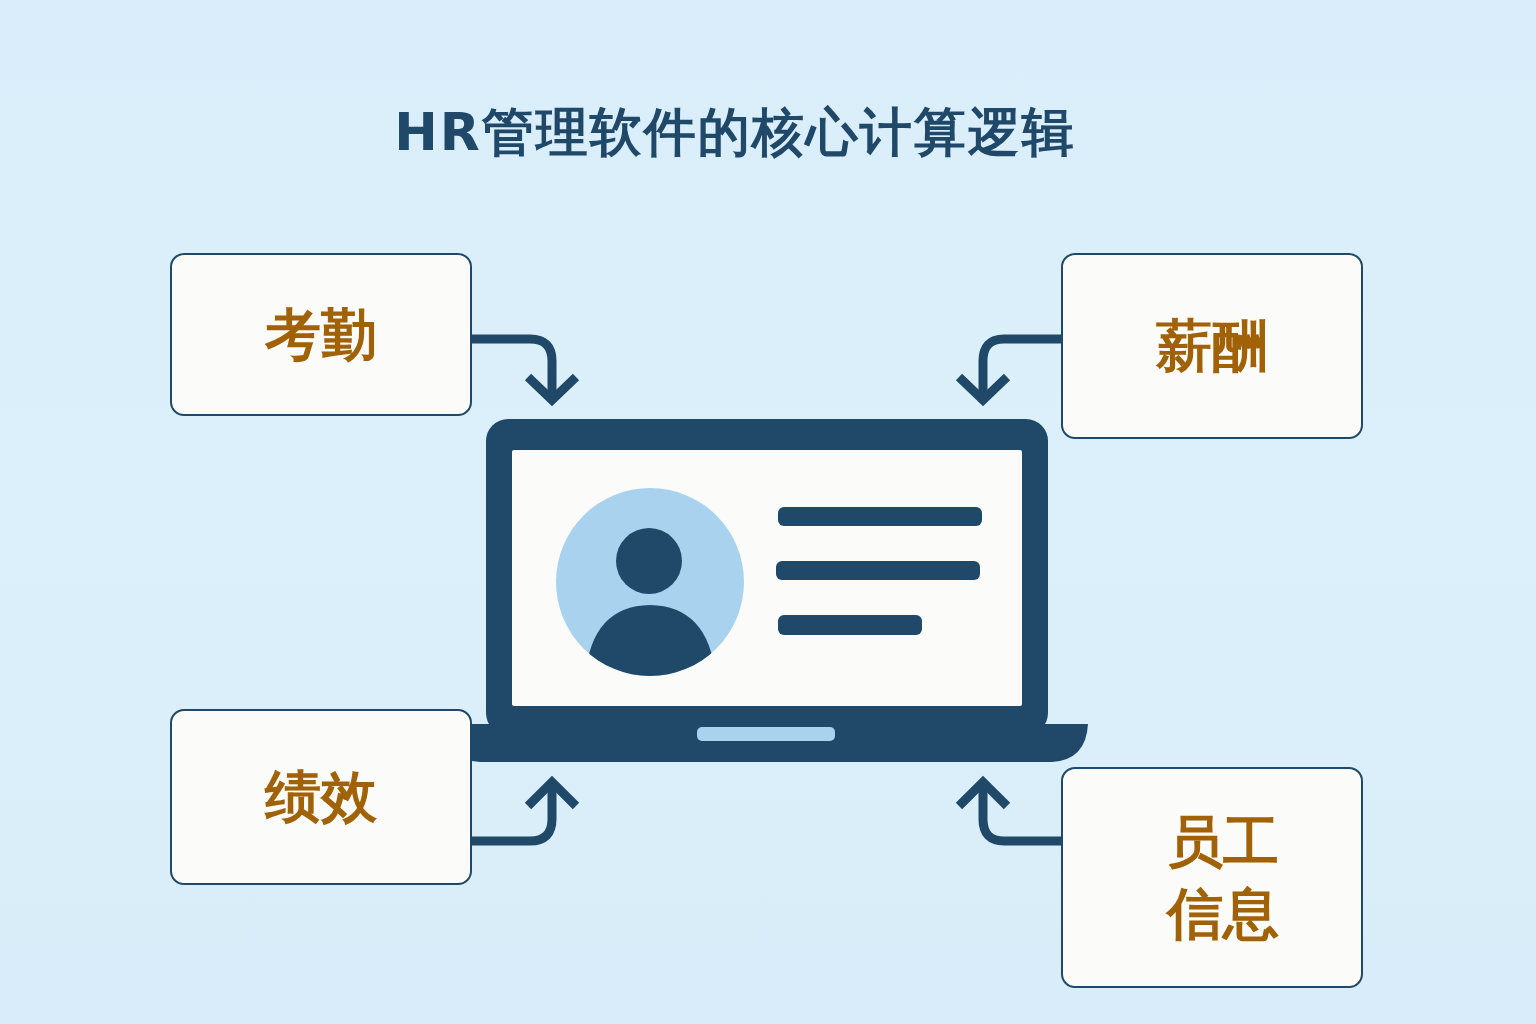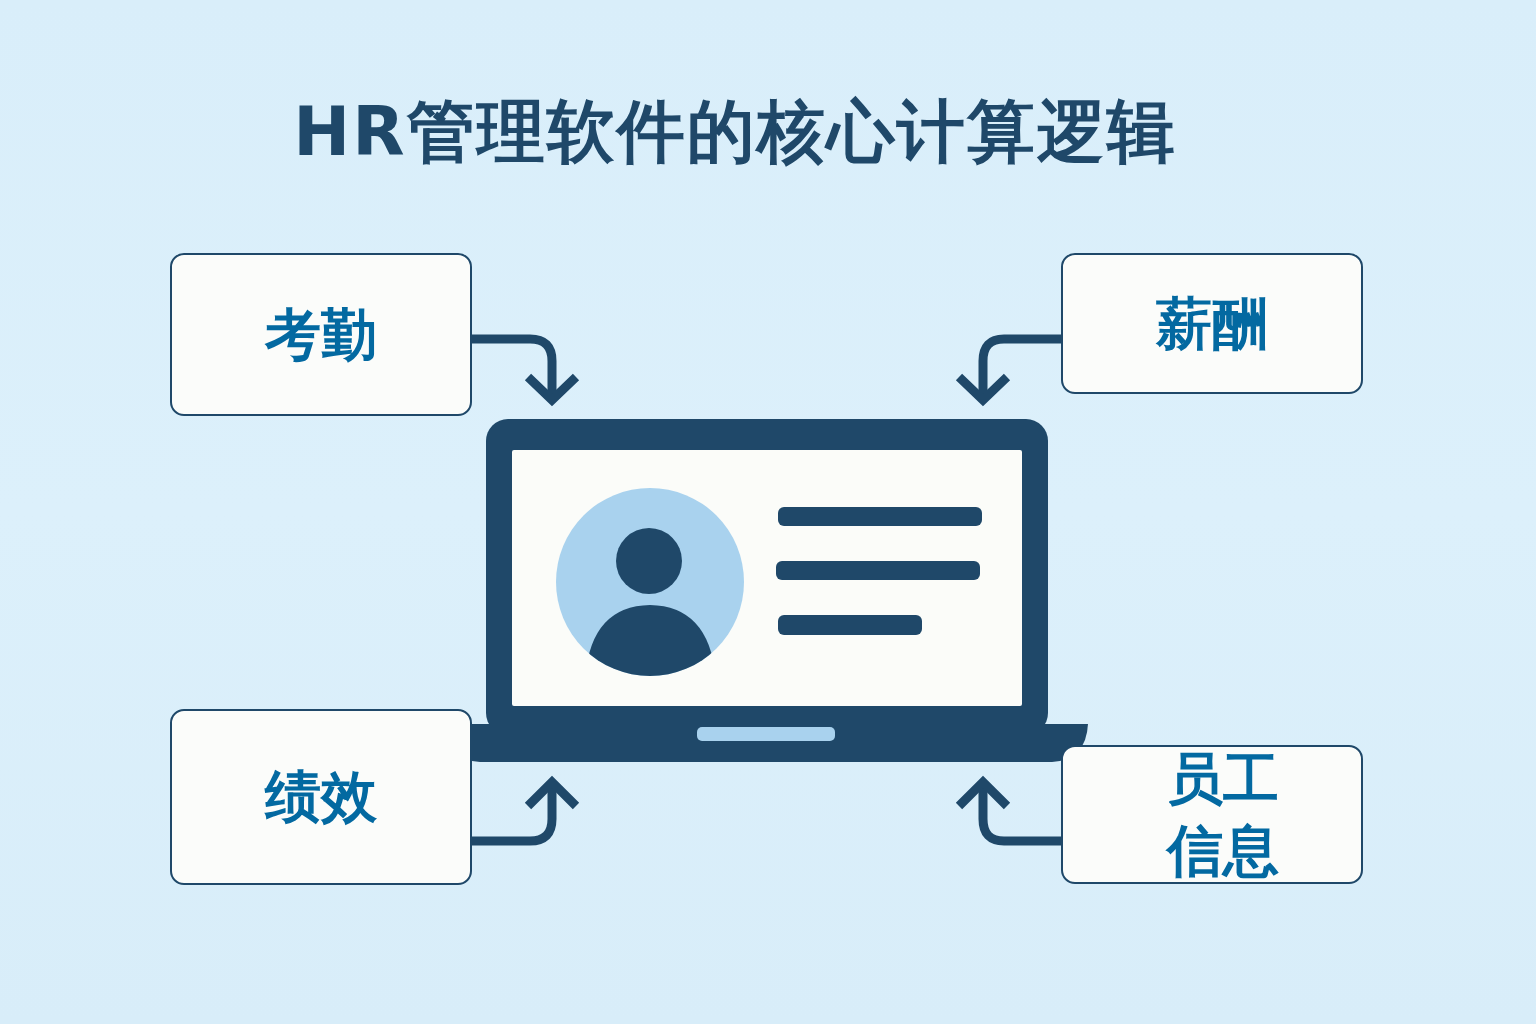--- a/index.html
+++ b/index.html
@@ -20,7 +20,7 @@
       top: 82px;
       width: 1470px;
       text-align: center;
-      font-size: 68px;
+      font-size: 52px;
       font-weight: bold;
       color: #1f4869;
       letter-spacing: 2px;

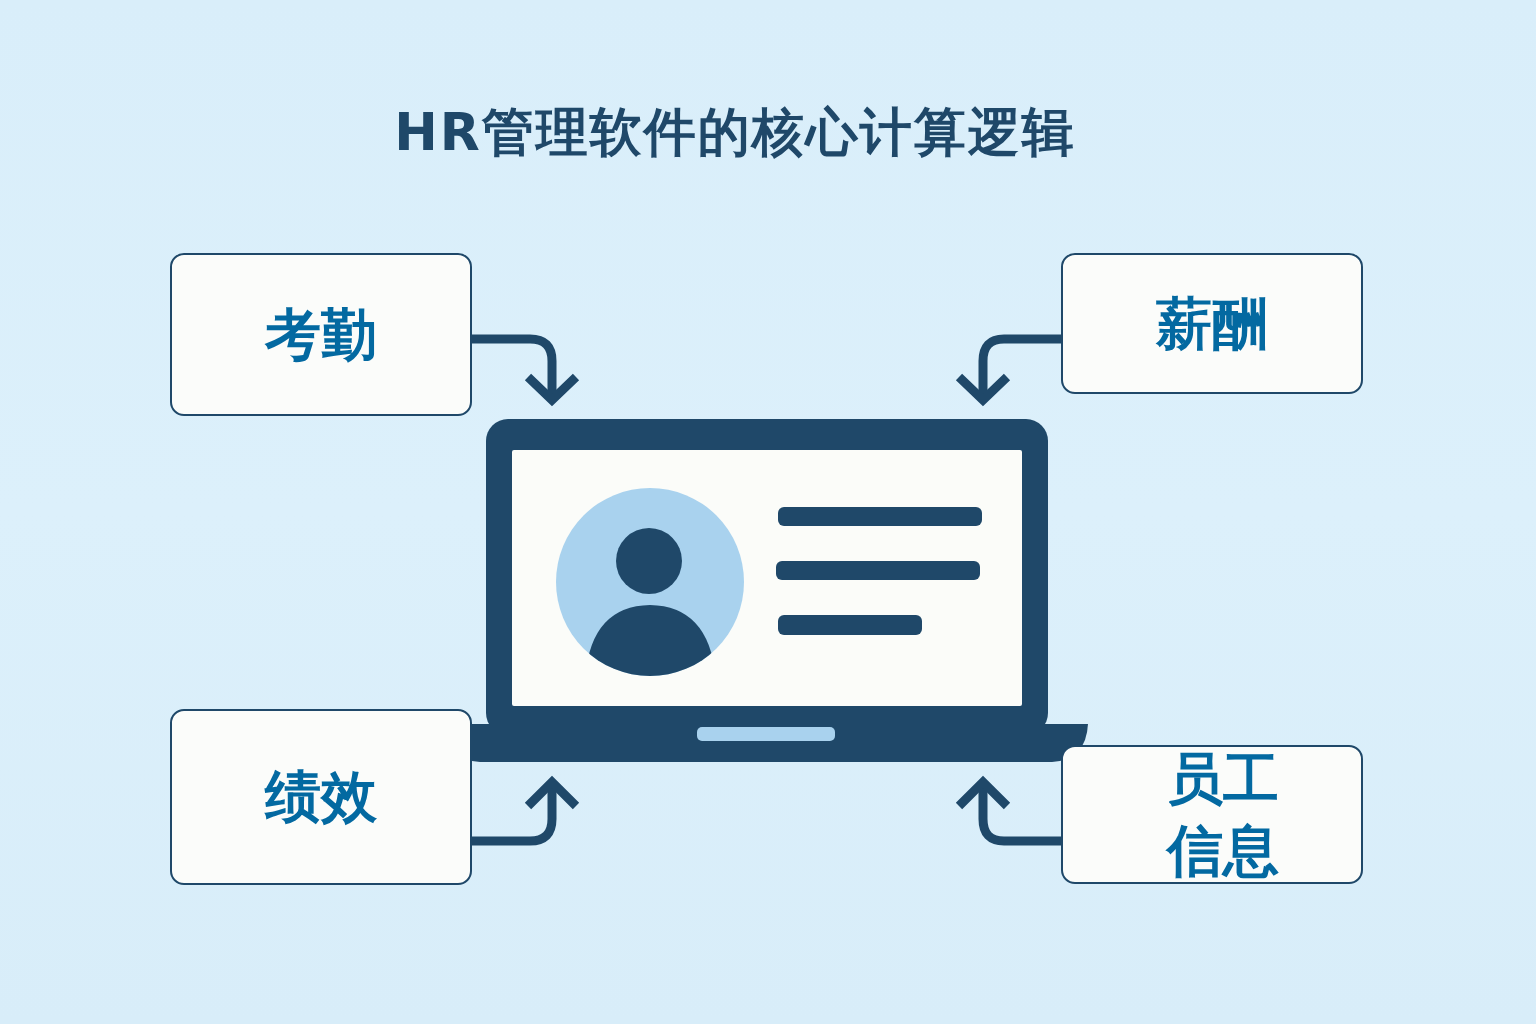--- a/index.html
+++ b/index.html
@@ -36,7 +36,7 @@
       align-items: center;
       justify-content: center;
       text-align: center;
-      color: #0369a1;
+      color: #a16207;
       font-weight: bold;
       font-size: 56px;
       line-height: 70px;

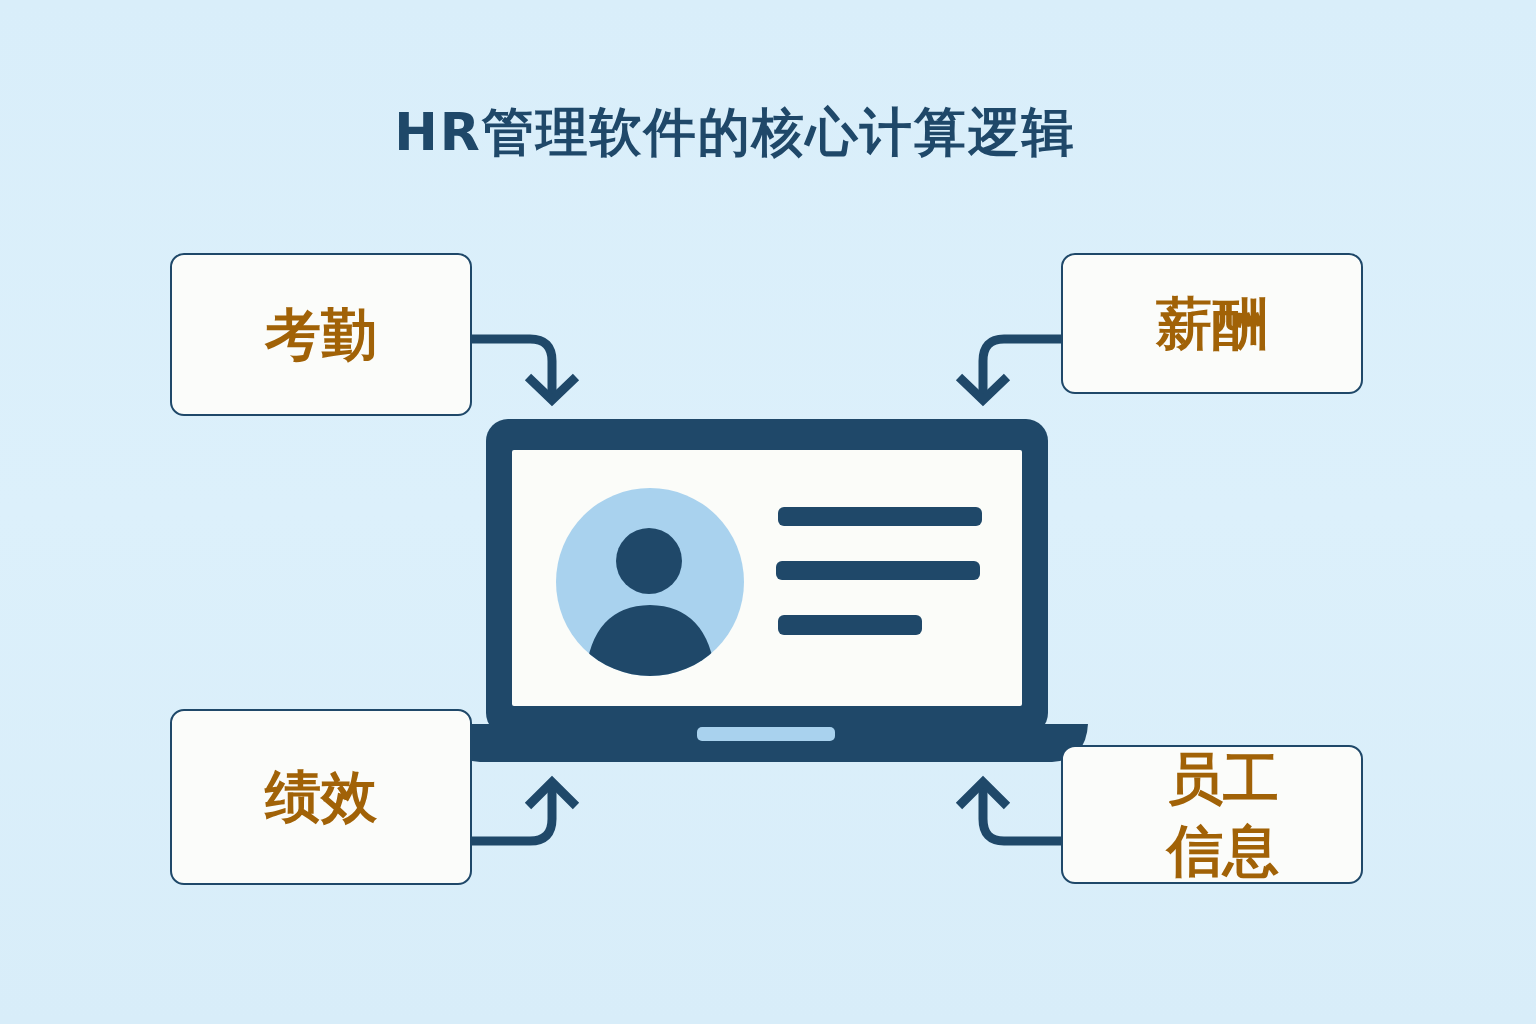--- a/index.html
+++ b/index.html
@@ -46,7 +46,7 @@
       white-space: pre-line;
     }
     #node-attendance { left: 170px; top: 253px; width: 302px; height: 163px; }
-    #node-salary { left: 1061px; top: 253px; width: 302px; height: 141px; }
+    #node-salary { left: 1061px; top: 253px; width: 302px; height: 186px; }
     #node-performance { left: 170px; top: 709px; width: 302px; height: 176px; }
     #node-employee { left: 1061px; top: 745px; width: 302px; height: 139px; padding-left: 22px; }
     #node-employee .label { line-height: 72px; }

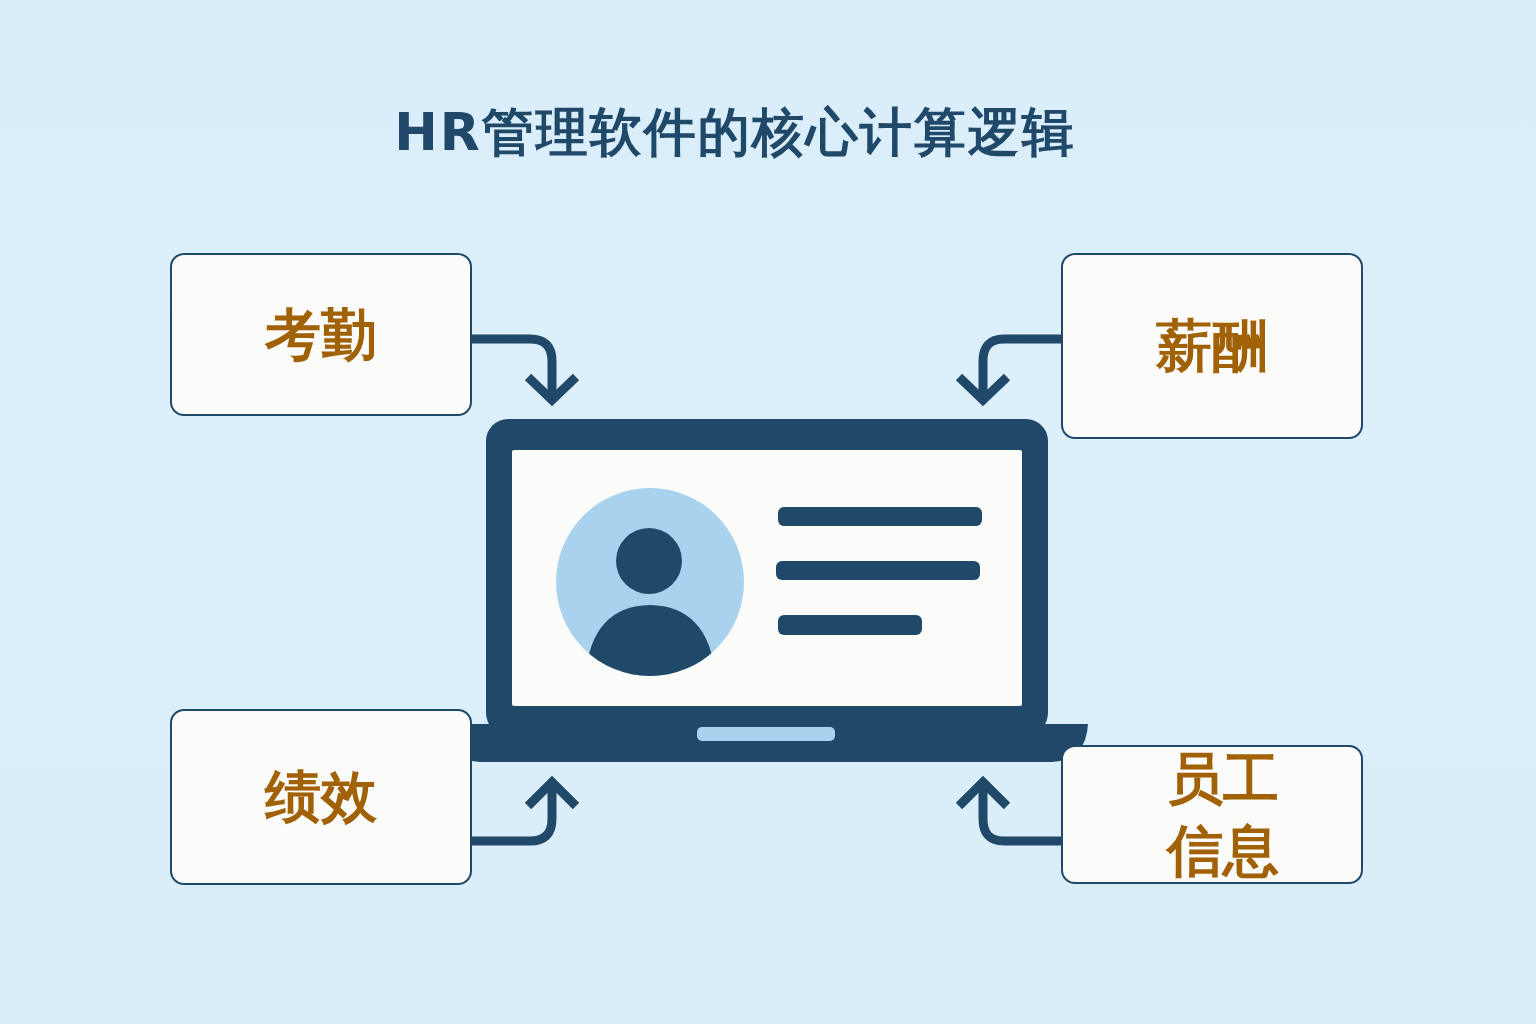--- a/index.html
+++ b/index.html
@@ -48,7 +48,7 @@
     #node-attendance { left: 170px; top: 253px; width: 302px; height: 163px; }
     #node-salary { left: 1061px; top: 253px; width: 302px; height: 186px; }
     #node-performance { left: 170px; top: 709px; width: 302px; height: 176px; }
-    #node-employee { left: 1061px; top: 745px; width: 302px; height: 139px; padding-left: 22px; }
+    #node-employee { left: 1061px; top: 767px; width: 302px; height: 221px; padding-left: 22px; }
     #node-employee .label { line-height: 72px; }
 
     svg.overlay {

